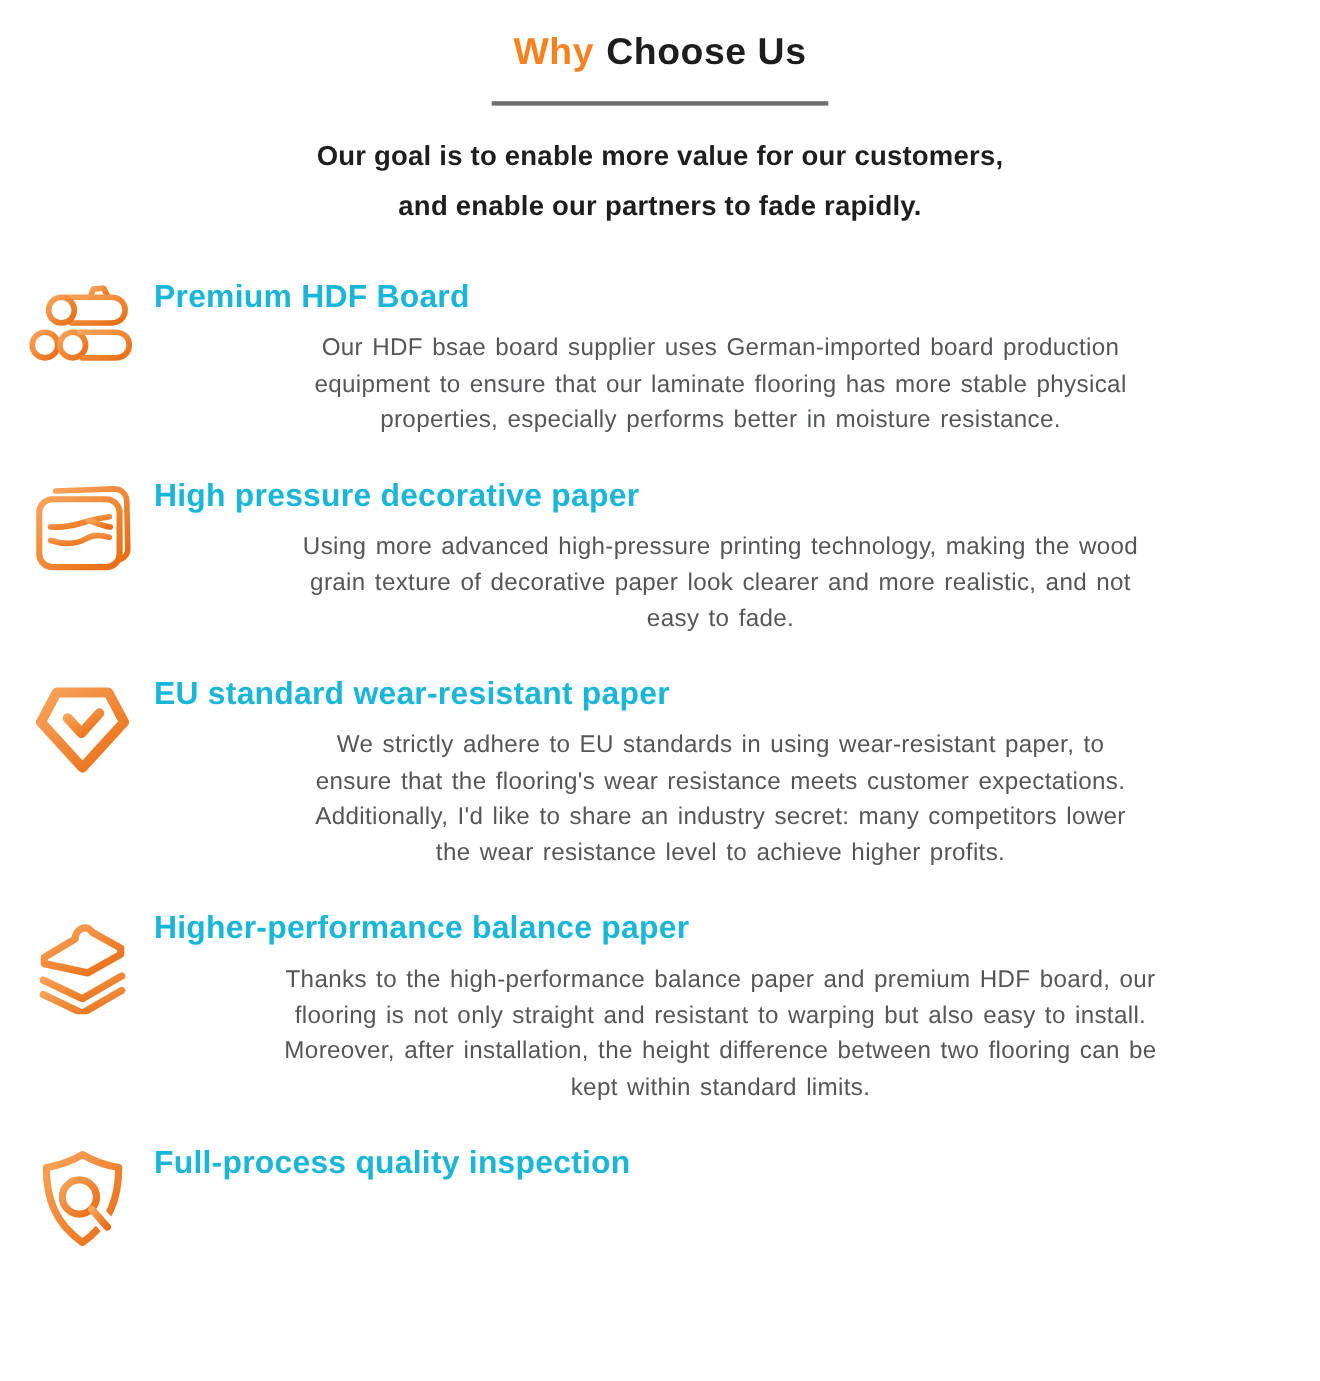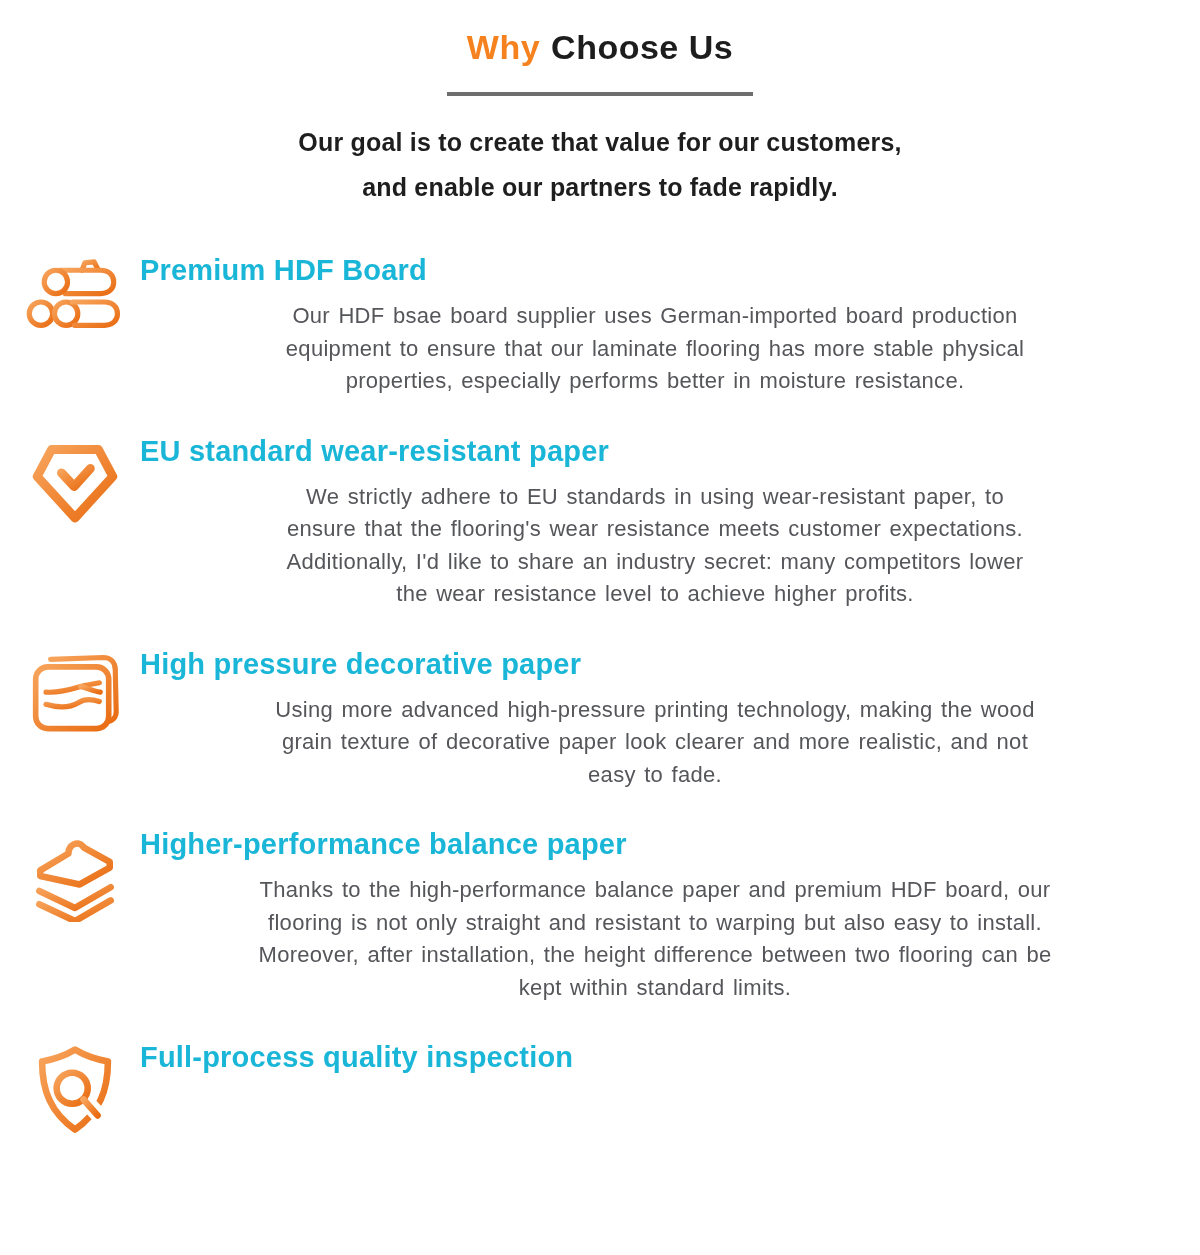--- a/index.html
+++ b/index.html
@@ -94,7 +94,7 @@
     <h1 class="page-title"><span class="accent">Why</span><span class="rest">Choose Us</span></h1>
     <div class="title-divider"></div>
     <div class="subtitle">
-      <div>Our goal is to create that value for our customers,</div>
+      <div>Our goal is to enable more value for our customers,</div>
       <div>and enable our partners to fade rapidly.</div>
     </div>
   </div>

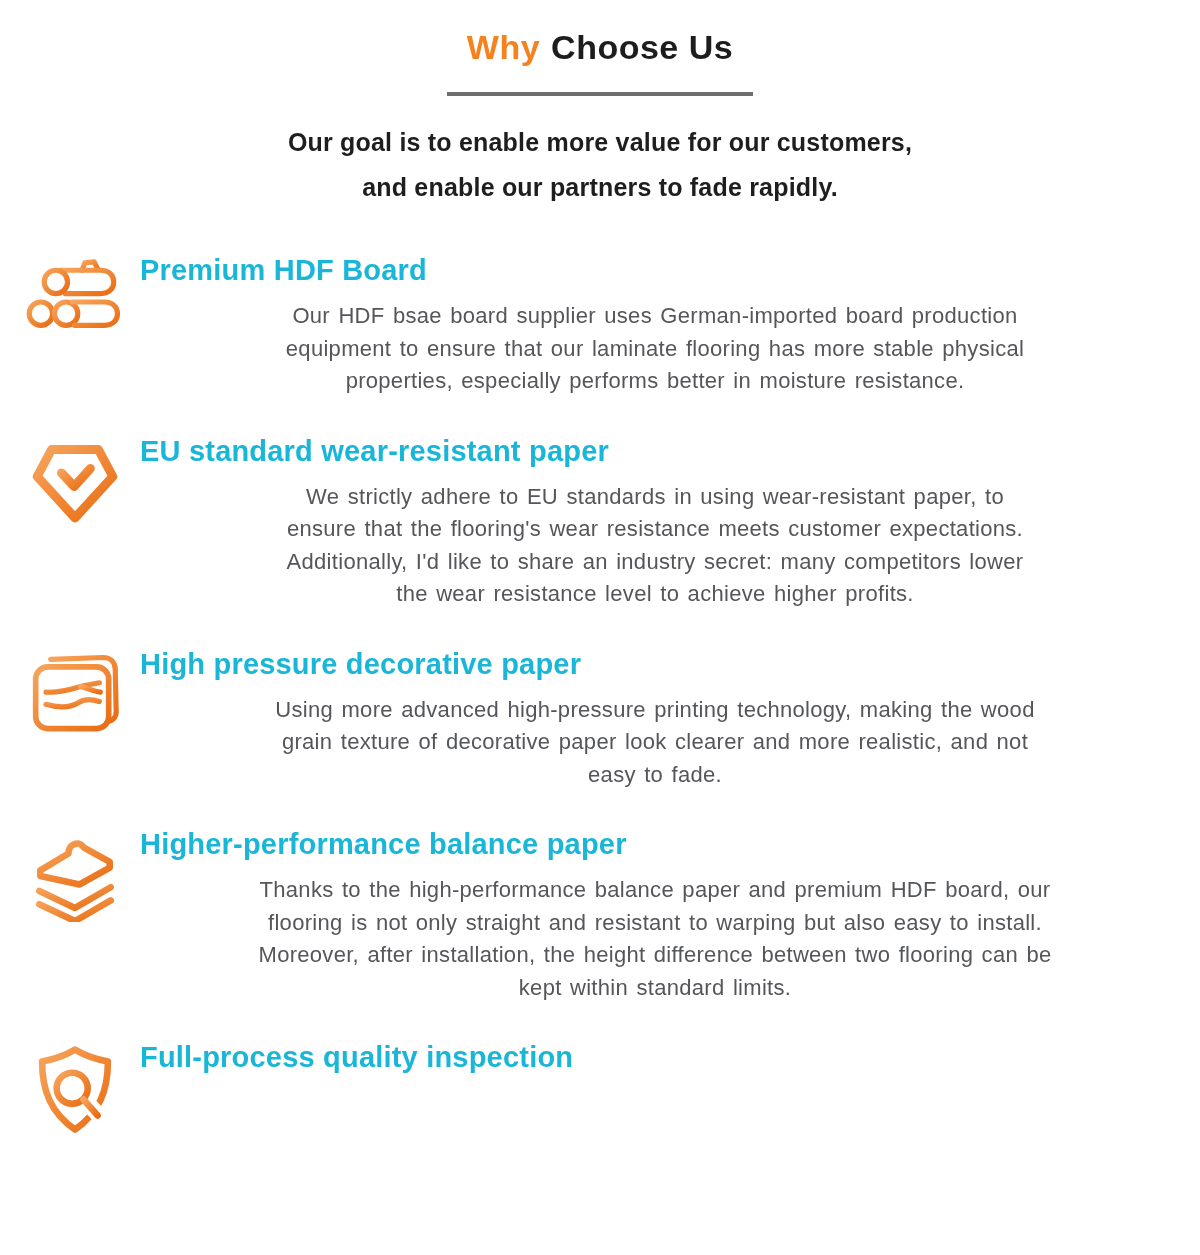--- a/index.html
+++ b/index.html
@@ -134,30 +134,6 @@
 
     <div class="feature">
       <div class="icon-box">
-        <svg width="90" height="88" viewBox="0 0 100 96" fill="none">
-          <defs>
-            <linearGradient id="g3" x1="0" y1="0" x2="1" y2="1">
-              <stop offset="0" stop-color="#F7A45C"></stop>
-                <stop offset="1" stop-color="#E96C12"></stop>
-            </linearGradient>
-          </defs>
-          <g stroke="url(#g3)" stroke-width="10" stroke-linecap="round" stroke-linejoin="round">
-            <path d="M24,13 L76,13 L92,43 L50,89 L8,43 Z"></path>
-            <path d="M35,39 L49,54 L67,34"></path>
-          </g>
-        </svg>
-      </div>
-      <div class="content">
-        <h2 class="feature-title">EU standard wear-resistant paper</h2>
-        <p class="feature-body">We strictly adhere to EU standards in using wear-resistant paper, to
-ensure that the flooring's wear resistance meets customer expectations.
-Additionally, I'd like to share an industry secret: many competitors lower
-the wear resistance level to achieve higher profits.</p>
-      </div>
-    </div>
-
-    <div class="feature">
-      <div class="icon-box">
         <svg width="94" height="88" viewBox="0 0 100 94" fill="none">
           <defs>
             <linearGradient id="g2" x1="0" y1="0" x2="1" y2="1">
@@ -186,6 +162,30 @@
 
     <div class="feature">
       <div class="icon-box">
+        <svg width="90" height="88" viewBox="0 0 100 96" fill="none">
+          <defs>
+            <linearGradient id="g3" x1="0" y1="0" x2="1" y2="1">
+              <stop offset="0" stop-color="#F7A45C"></stop>
+                <stop offset="1" stop-color="#E96C12"></stop>
+            </linearGradient>
+          </defs>
+          <g stroke="url(#g3)" stroke-width="10" stroke-linecap="round" stroke-linejoin="round">
+            <path d="M24,13 L76,13 L92,43 L50,89 L8,43 Z"></path>
+            <path d="M35,39 L49,54 L67,34"></path>
+          </g>
+        </svg>
+      </div>
+      <div class="content">
+        <h2 class="feature-title">EU standard wear-resistant paper</h2>
+        <p class="feature-body">We strictly adhere to EU standards in using wear-resistant paper, to
+ensure that the flooring's wear resistance meets customer expectations.
+Additionally, I'd like to share an industry secret: many competitors lower
+the wear resistance level to achieve higher profits.</p>
+      </div>
+    </div>
+
+    <div class="feature">
+      <div class="icon-box">
         <svg width="96" height="92" viewBox="0 0 100 98" fill="none">
           <defs>
             <linearGradient id="g4" x1="0" y1="0" x2="1" y2="1">

